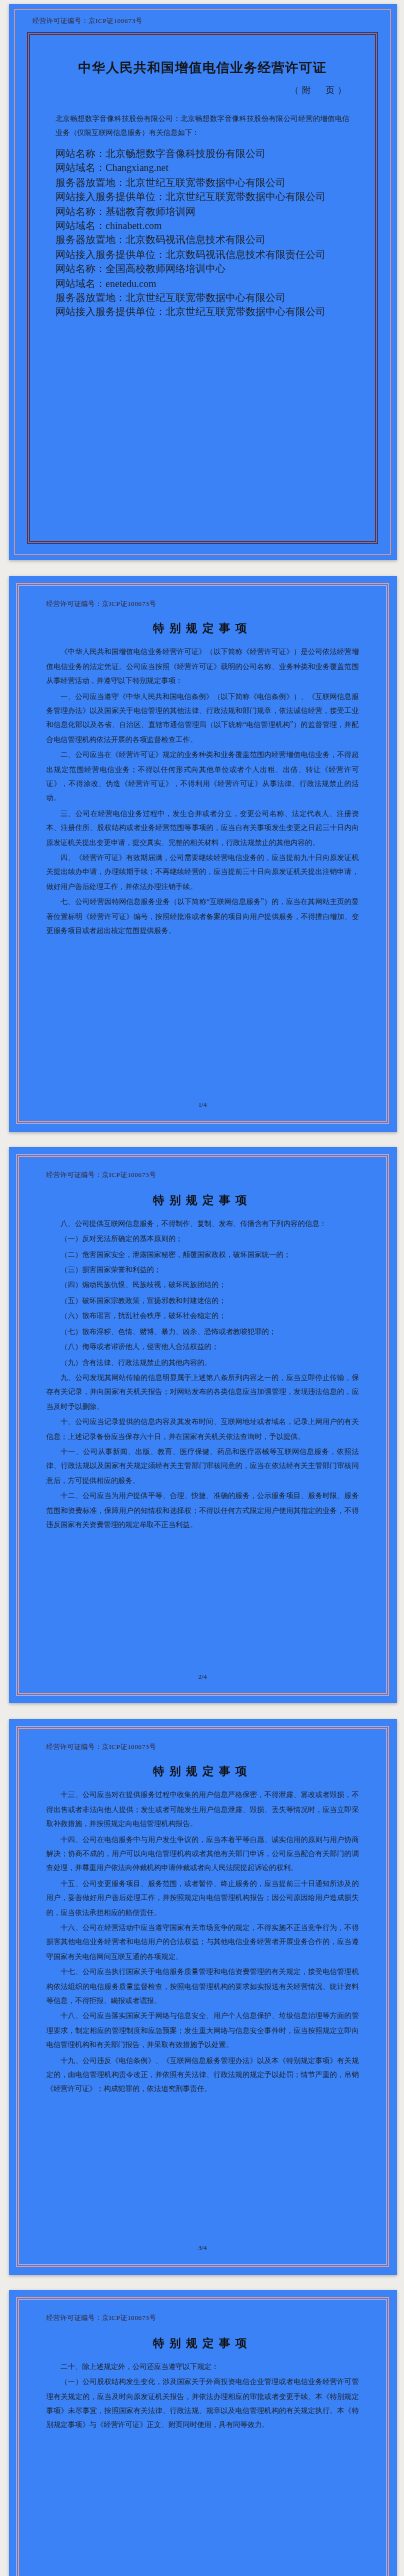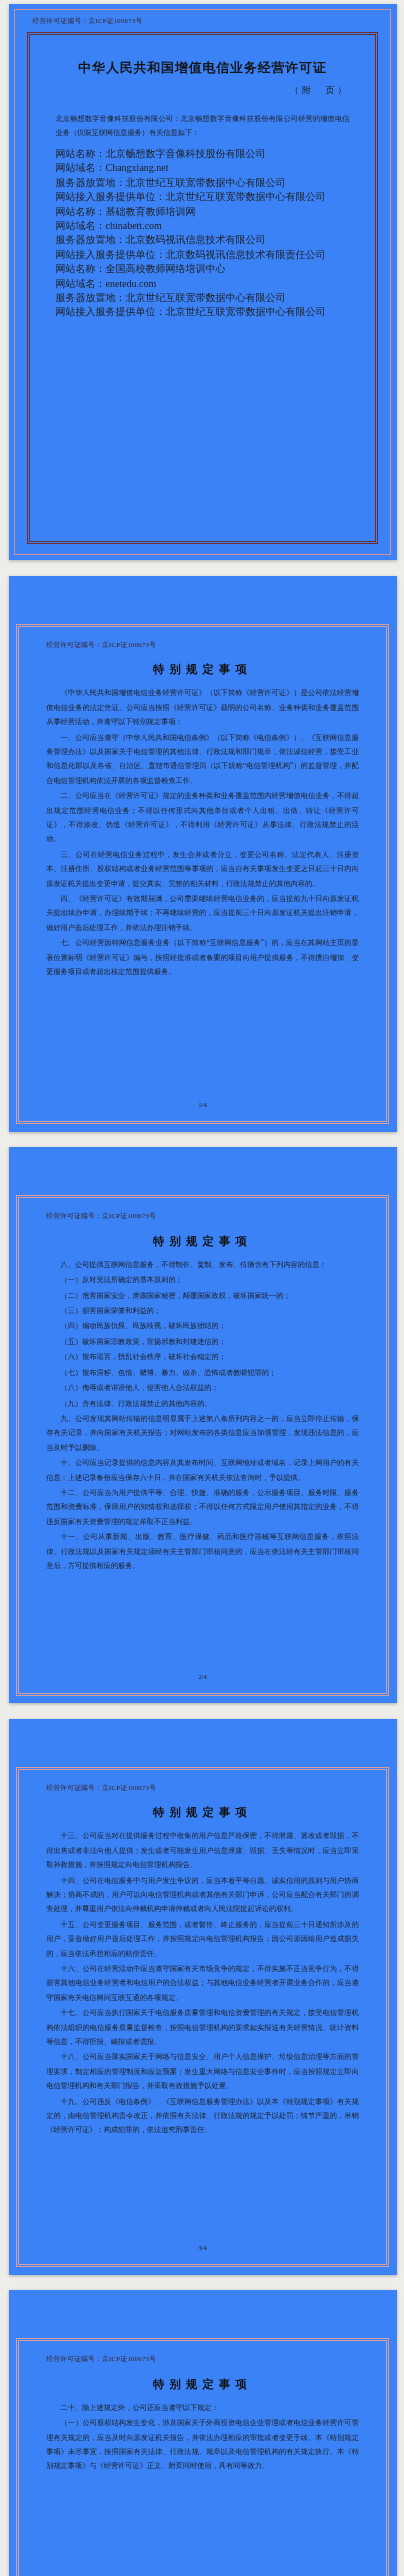--- a/index.html
+++ b/index.html
@@ -77,7 +77,6 @@
   .prov-frame {
     position: absolute; inset: 7.2px;
     border: 0.5px solid #dc9c9a;
-    margin-top: 41px;
   }
   .prov-frame-inner {
     position: absolute; inset: 1px;

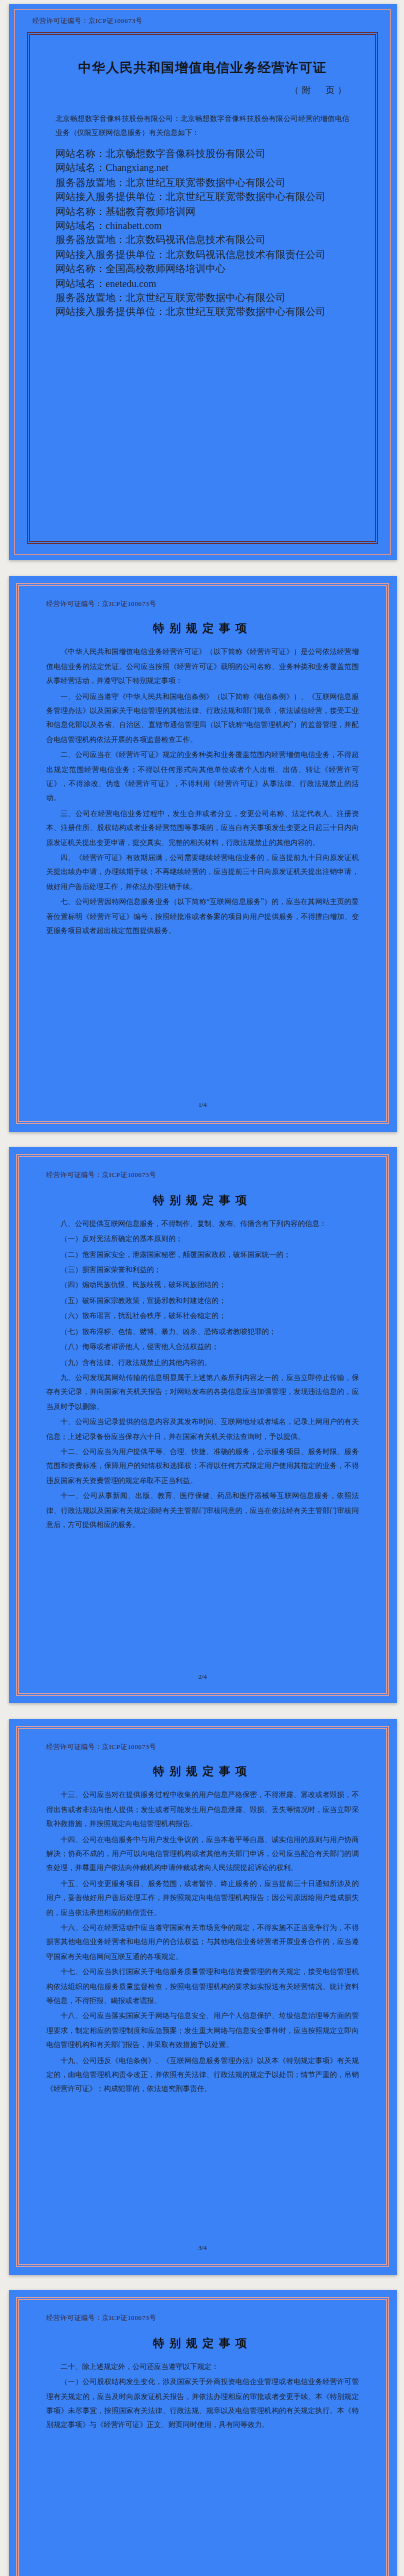--- a/index.html
+++ b/index.html
@@ -246,9 +246,9 @@
 
             <p class="para">十、公司应当记录提供的信息内容及其发布时间、互联网地址或者域名，记录上网用户的有关信息；上述记录备份应当保存六十日，并在国家有关机关依法查询时，予以提供。</p>
 
+            <p class="para">十一、公司从事新闻、出版、教育、医疗保健、药品和医疗器械等互联网信息服务，依照法律、行政法规以及国家有关规定须经有关主管部门审核同意的，应当在依法经有关主管部门审核同意后，方可提供相应的服务。</p>
+
             <p class="para">十二、公司应当为用户提供平等、合理、快捷、准确的服务，公示服务项目、服务时限、服务范围和资费标准，保障用户的知情权和选择权；不得以任何方式限定用户使用其指定的业务，不得违反国家有关资费管理的规定牟取不正当利益。</p>
-
-            <p class="para">十一、公司从事新闻、出版、教育、医疗保健、药品和医疗器械等互联网信息服务，依照法律、行政法规以及国家有关规定须经有关主管部门审核同意的，应当在依法经有关主管部门审核同意后，方可提供相应的服务。</p>
           </div>
       </div>
       <div class="pageno">2/4</div>

